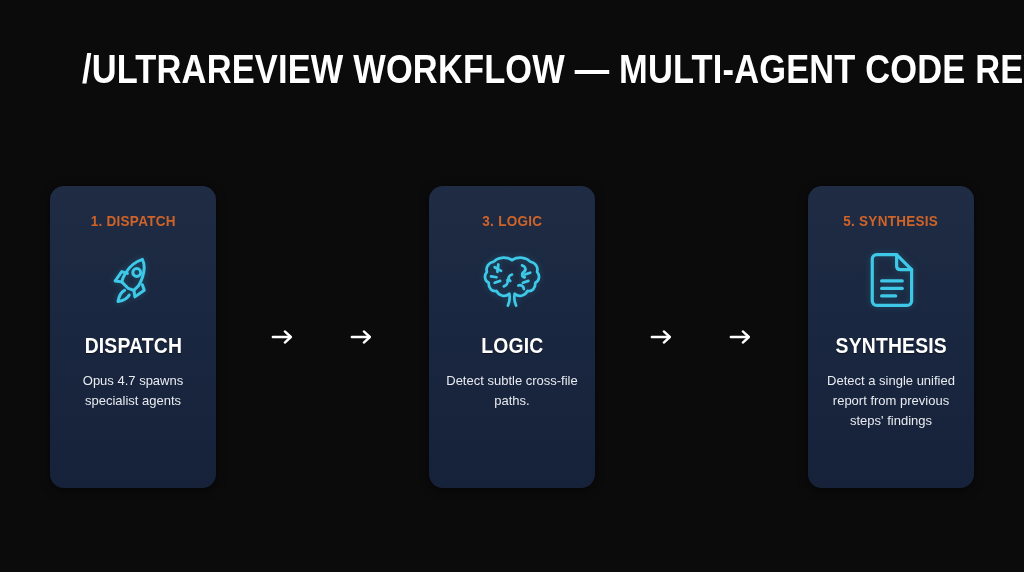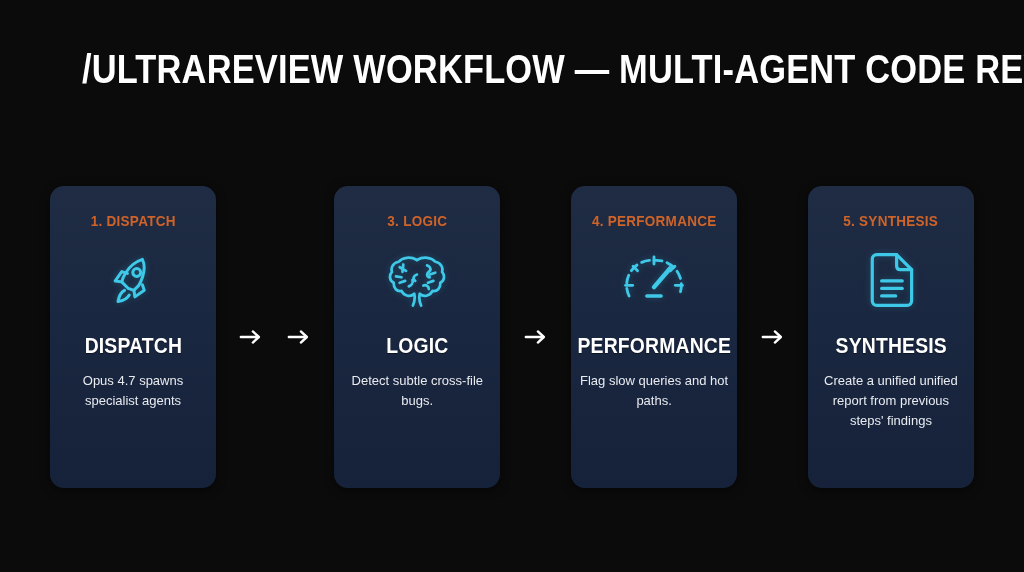--- a/index.html
+++ b/index.html
@@ -186,24 +186,6 @@
     </svg>
   </div>
 
-  <div class="card">
-    <div class="step-label">4. PERFORMANCE</div>
-    <div class="icon-wrap">
-      <svg width="64" height="54" viewBox="0 0 72 60" fill="none" stroke="#3fc9e8" stroke-width="3.2" stroke-linecap="round" stroke-linejoin="round">
-        <path d="M8 48 A28 28 0 0 1 36 8" stroke-dasharray="9 6"></path>
-        <path d="M36 8 A28 28 0 0 1 64 48" stroke-dasharray="9 6"></path>
-        <path d="M36 4 L36 12"></path>
-        <path d="M12.5 14.5 L17.5 19.5"></path>
-        <path d="M59.5 14.5 L54.5 19.5"></path>
-        <path d="M4 36 L12 36"></path>
-        <path d="M68 36 L60 36"></path>
-        <path d="M36 38 L54 17" stroke-width="5"></path>
-        <path d="M28 48 L44 48" stroke-width="4"></path>
-      </svg>
-    </div>
-    <div class="card-title">PERFORMANCE</div>
-    <div class="card-desc">Flag slow queries and hot paths.</div>
-  </div>
 
   <div class="arrow">
     <svg width="26" height="18" viewBox="0 0 26 18" fill="none" stroke="#ffffff" stroke-width="2.6" stroke-linecap="round" stroke-linejoin="round">

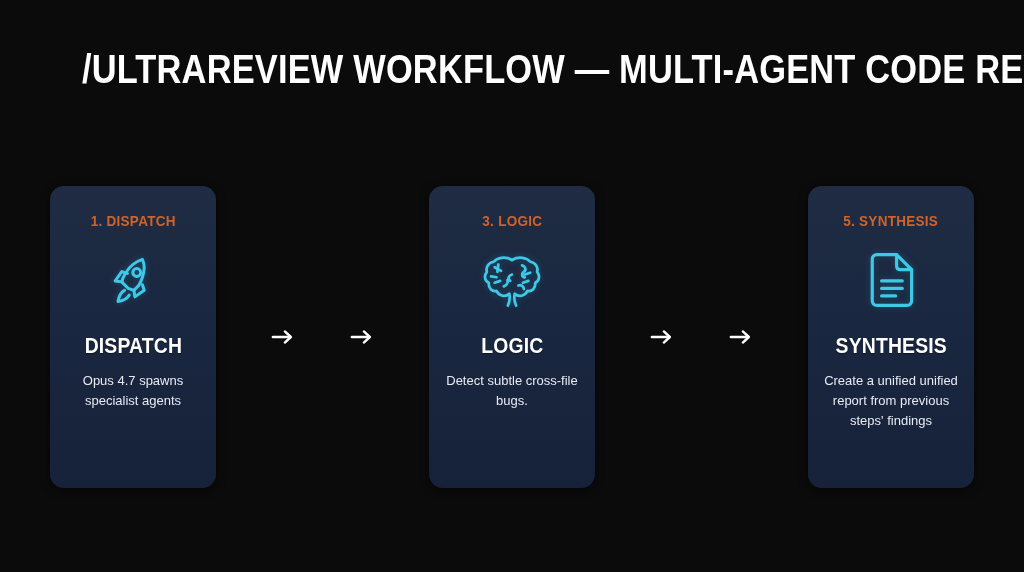--- a/index.html
+++ b/index.html
@@ -176,7 +176,7 @@
       </svg>
     </div>
     <div class="card-title">LOGIC</div>
-    <div class="card-desc">Detect subtle cross-file bugs.</div>
+    <div class="card-desc">Detect subtle cross-file paths.</div>
   </div>
 
   <div class="arrow">

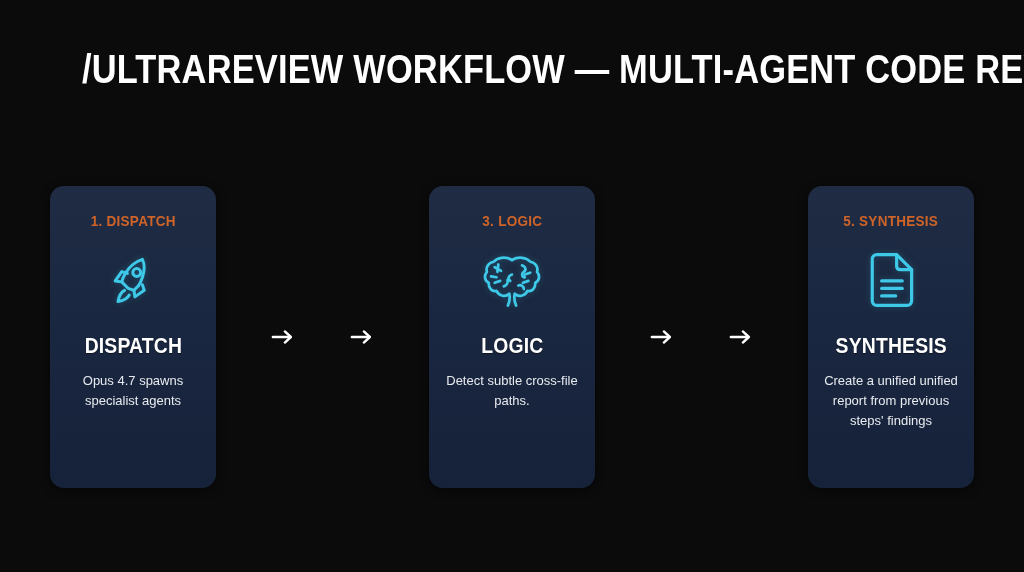--- a/index.html
+++ b/index.html
@@ -206,7 +206,7 @@
       </svg>
     </div>
     <div class="card-title">SYNTHESIS</div>
-    <div class="card-desc">Create a unified unified report from previous steps' findings</div>
+    <div class="card-desc">Detect a single unified report from previous steps' findings</div>
   </div>
 
 </div>

